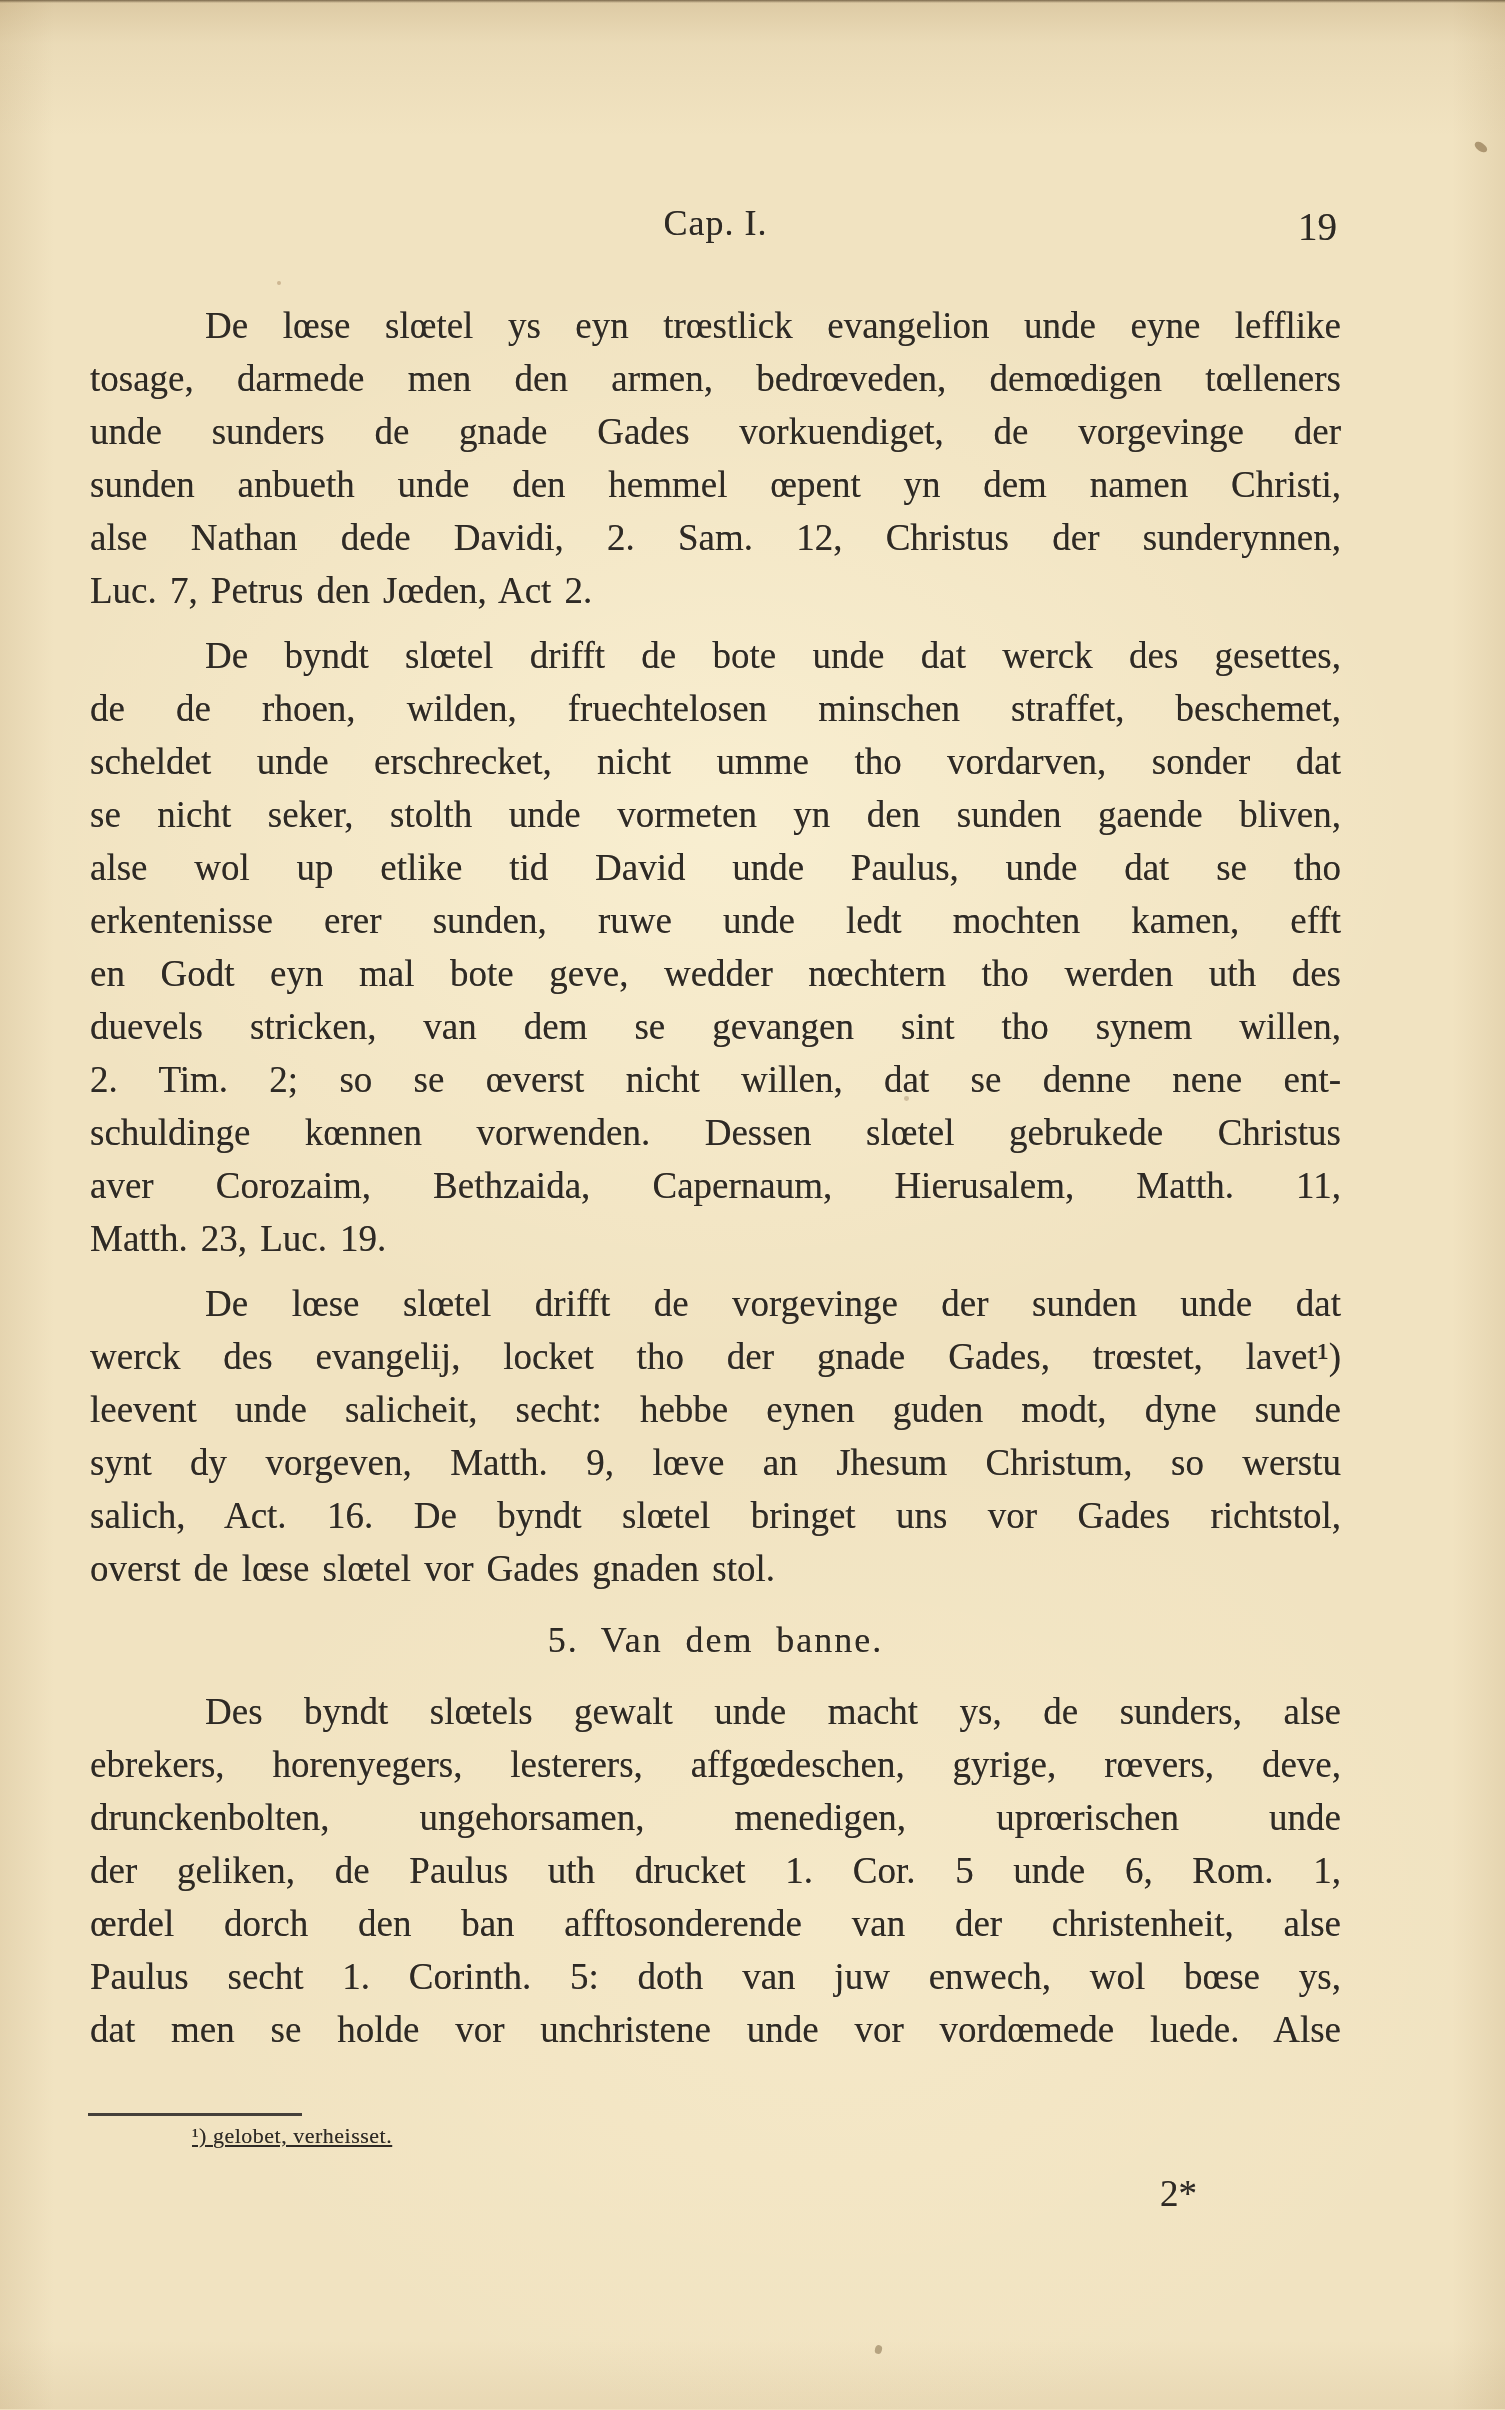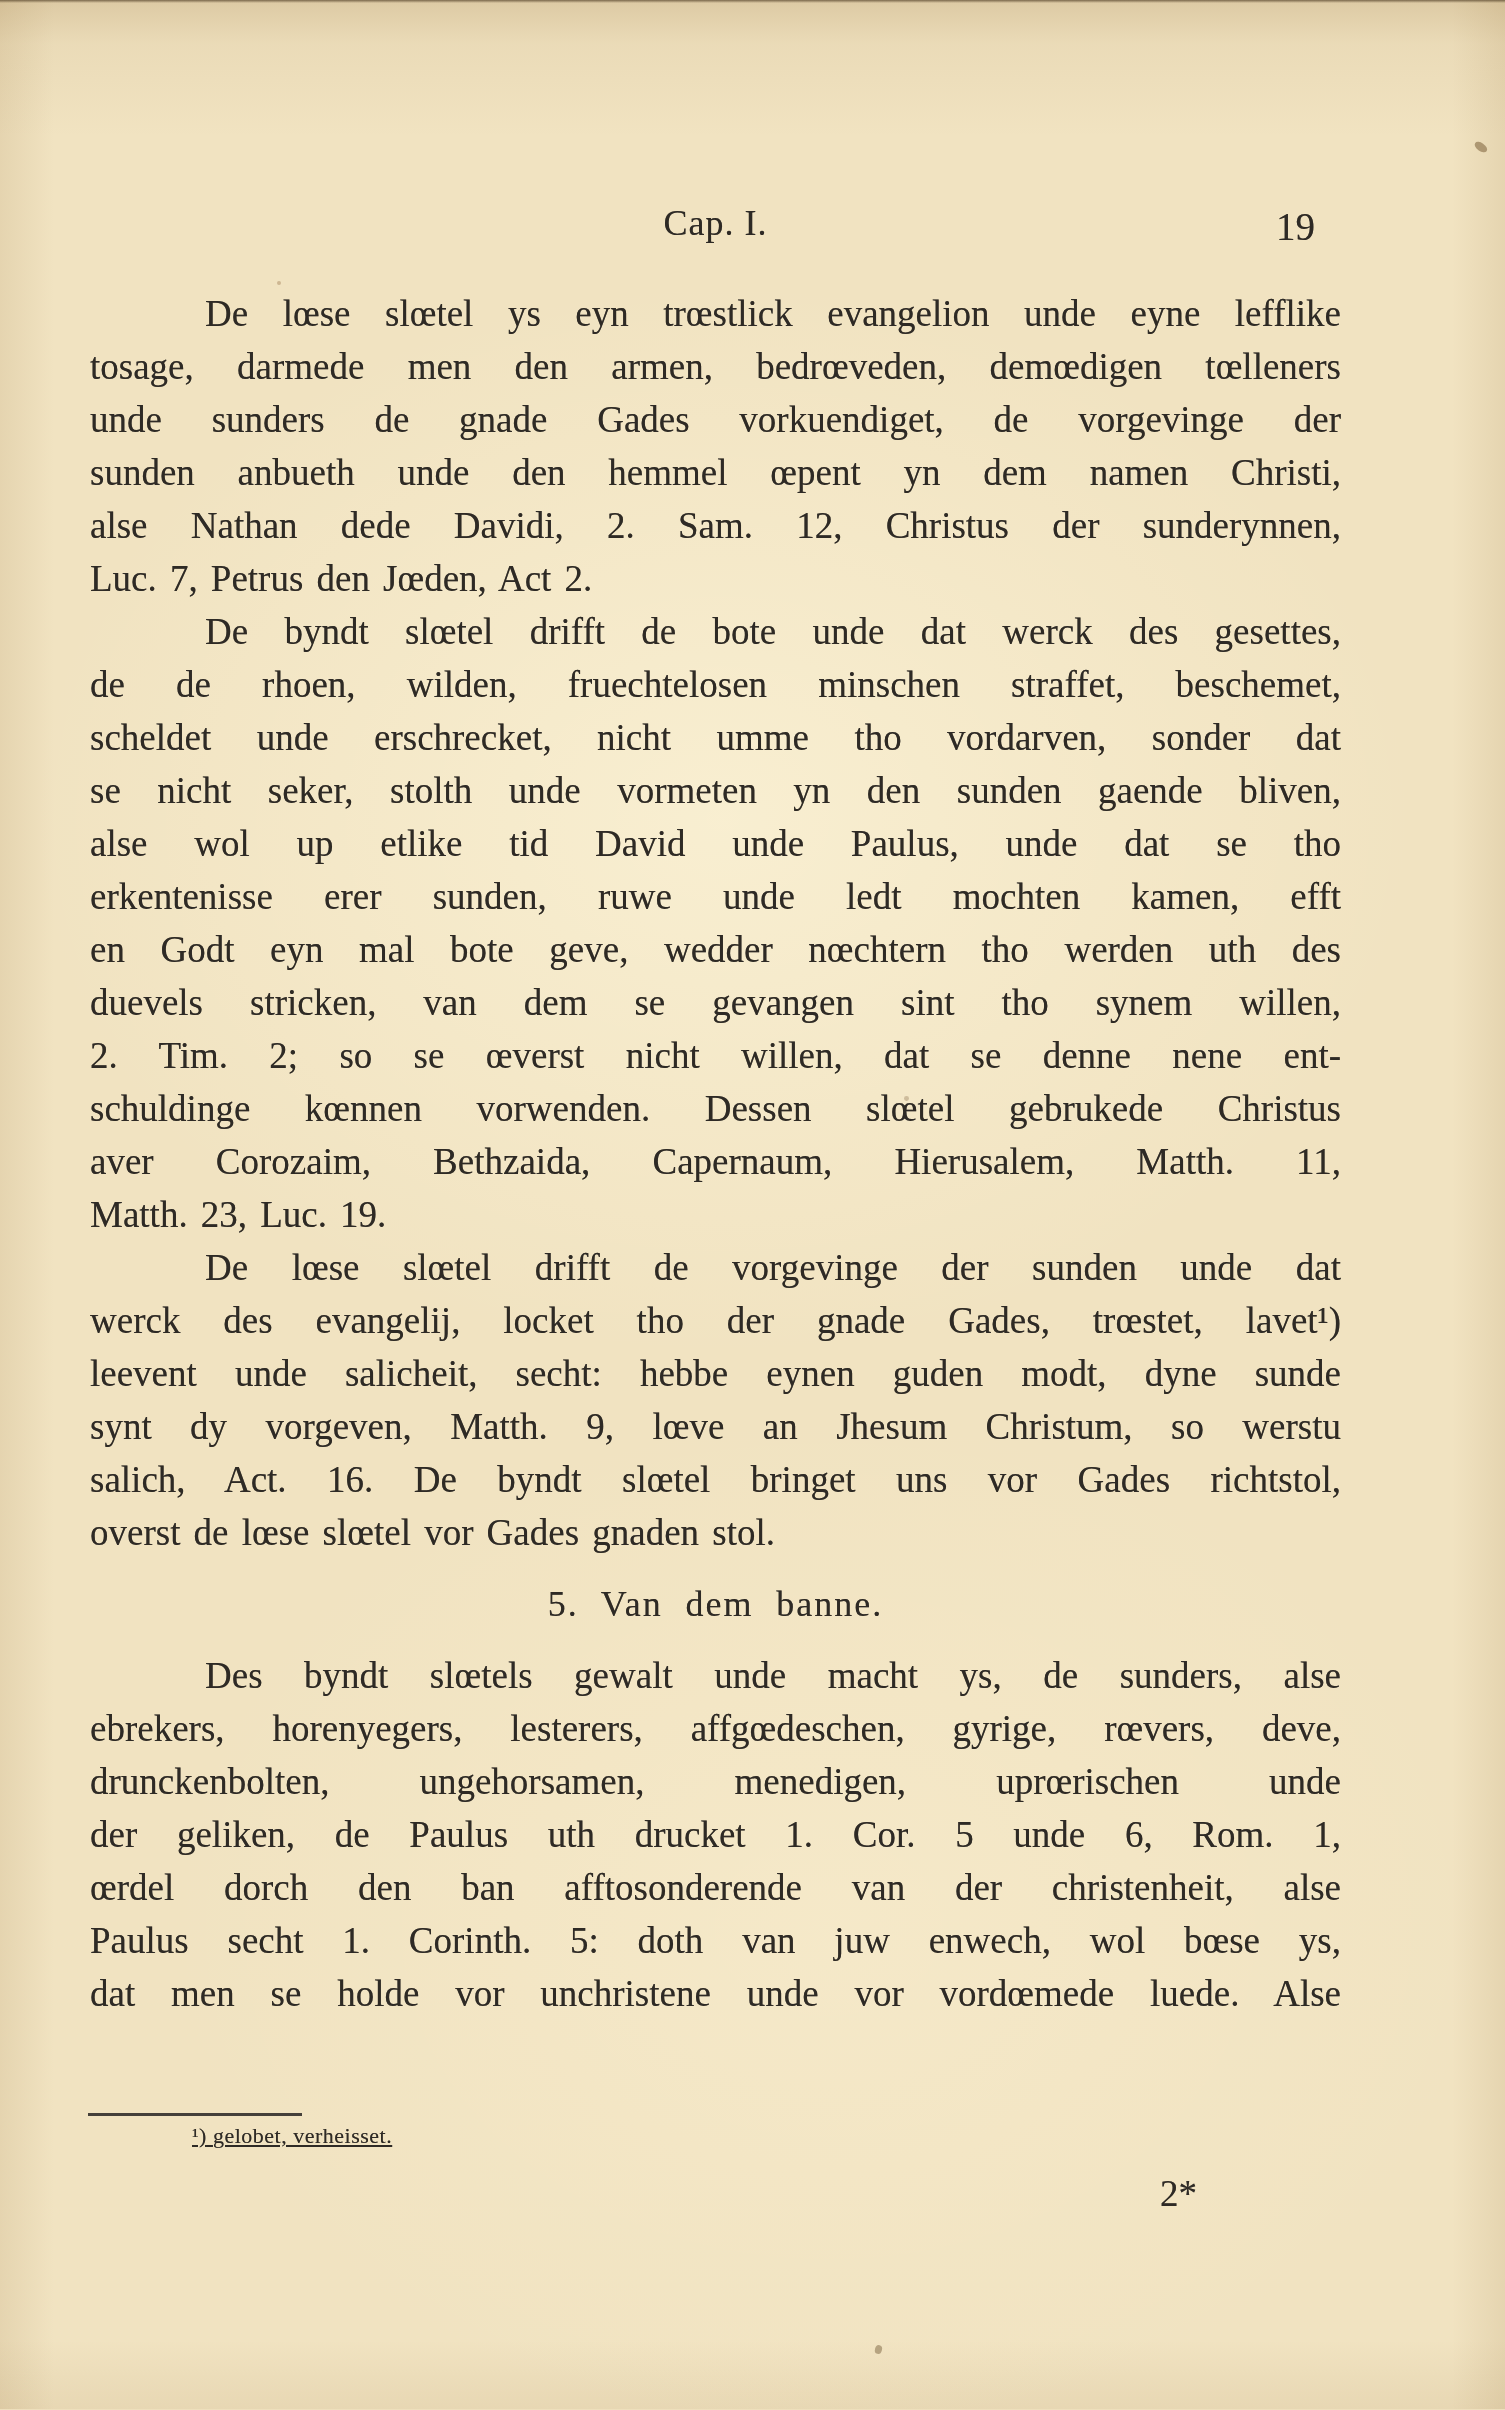--- a/index.html
+++ b/index.html
@@ -35,7 +35,7 @@
     text-shadow: 0 0 0.6px rgba(46,42,37,.55);
   }
   .page-number {
-    position: absolute; right: 26px; top: 2px;
+    position: absolute; right: 4px; top: 2px;
     font-size: 39px;
     text-shadow: 0 0 0.6px rgba(46,42,37,.55);
   }

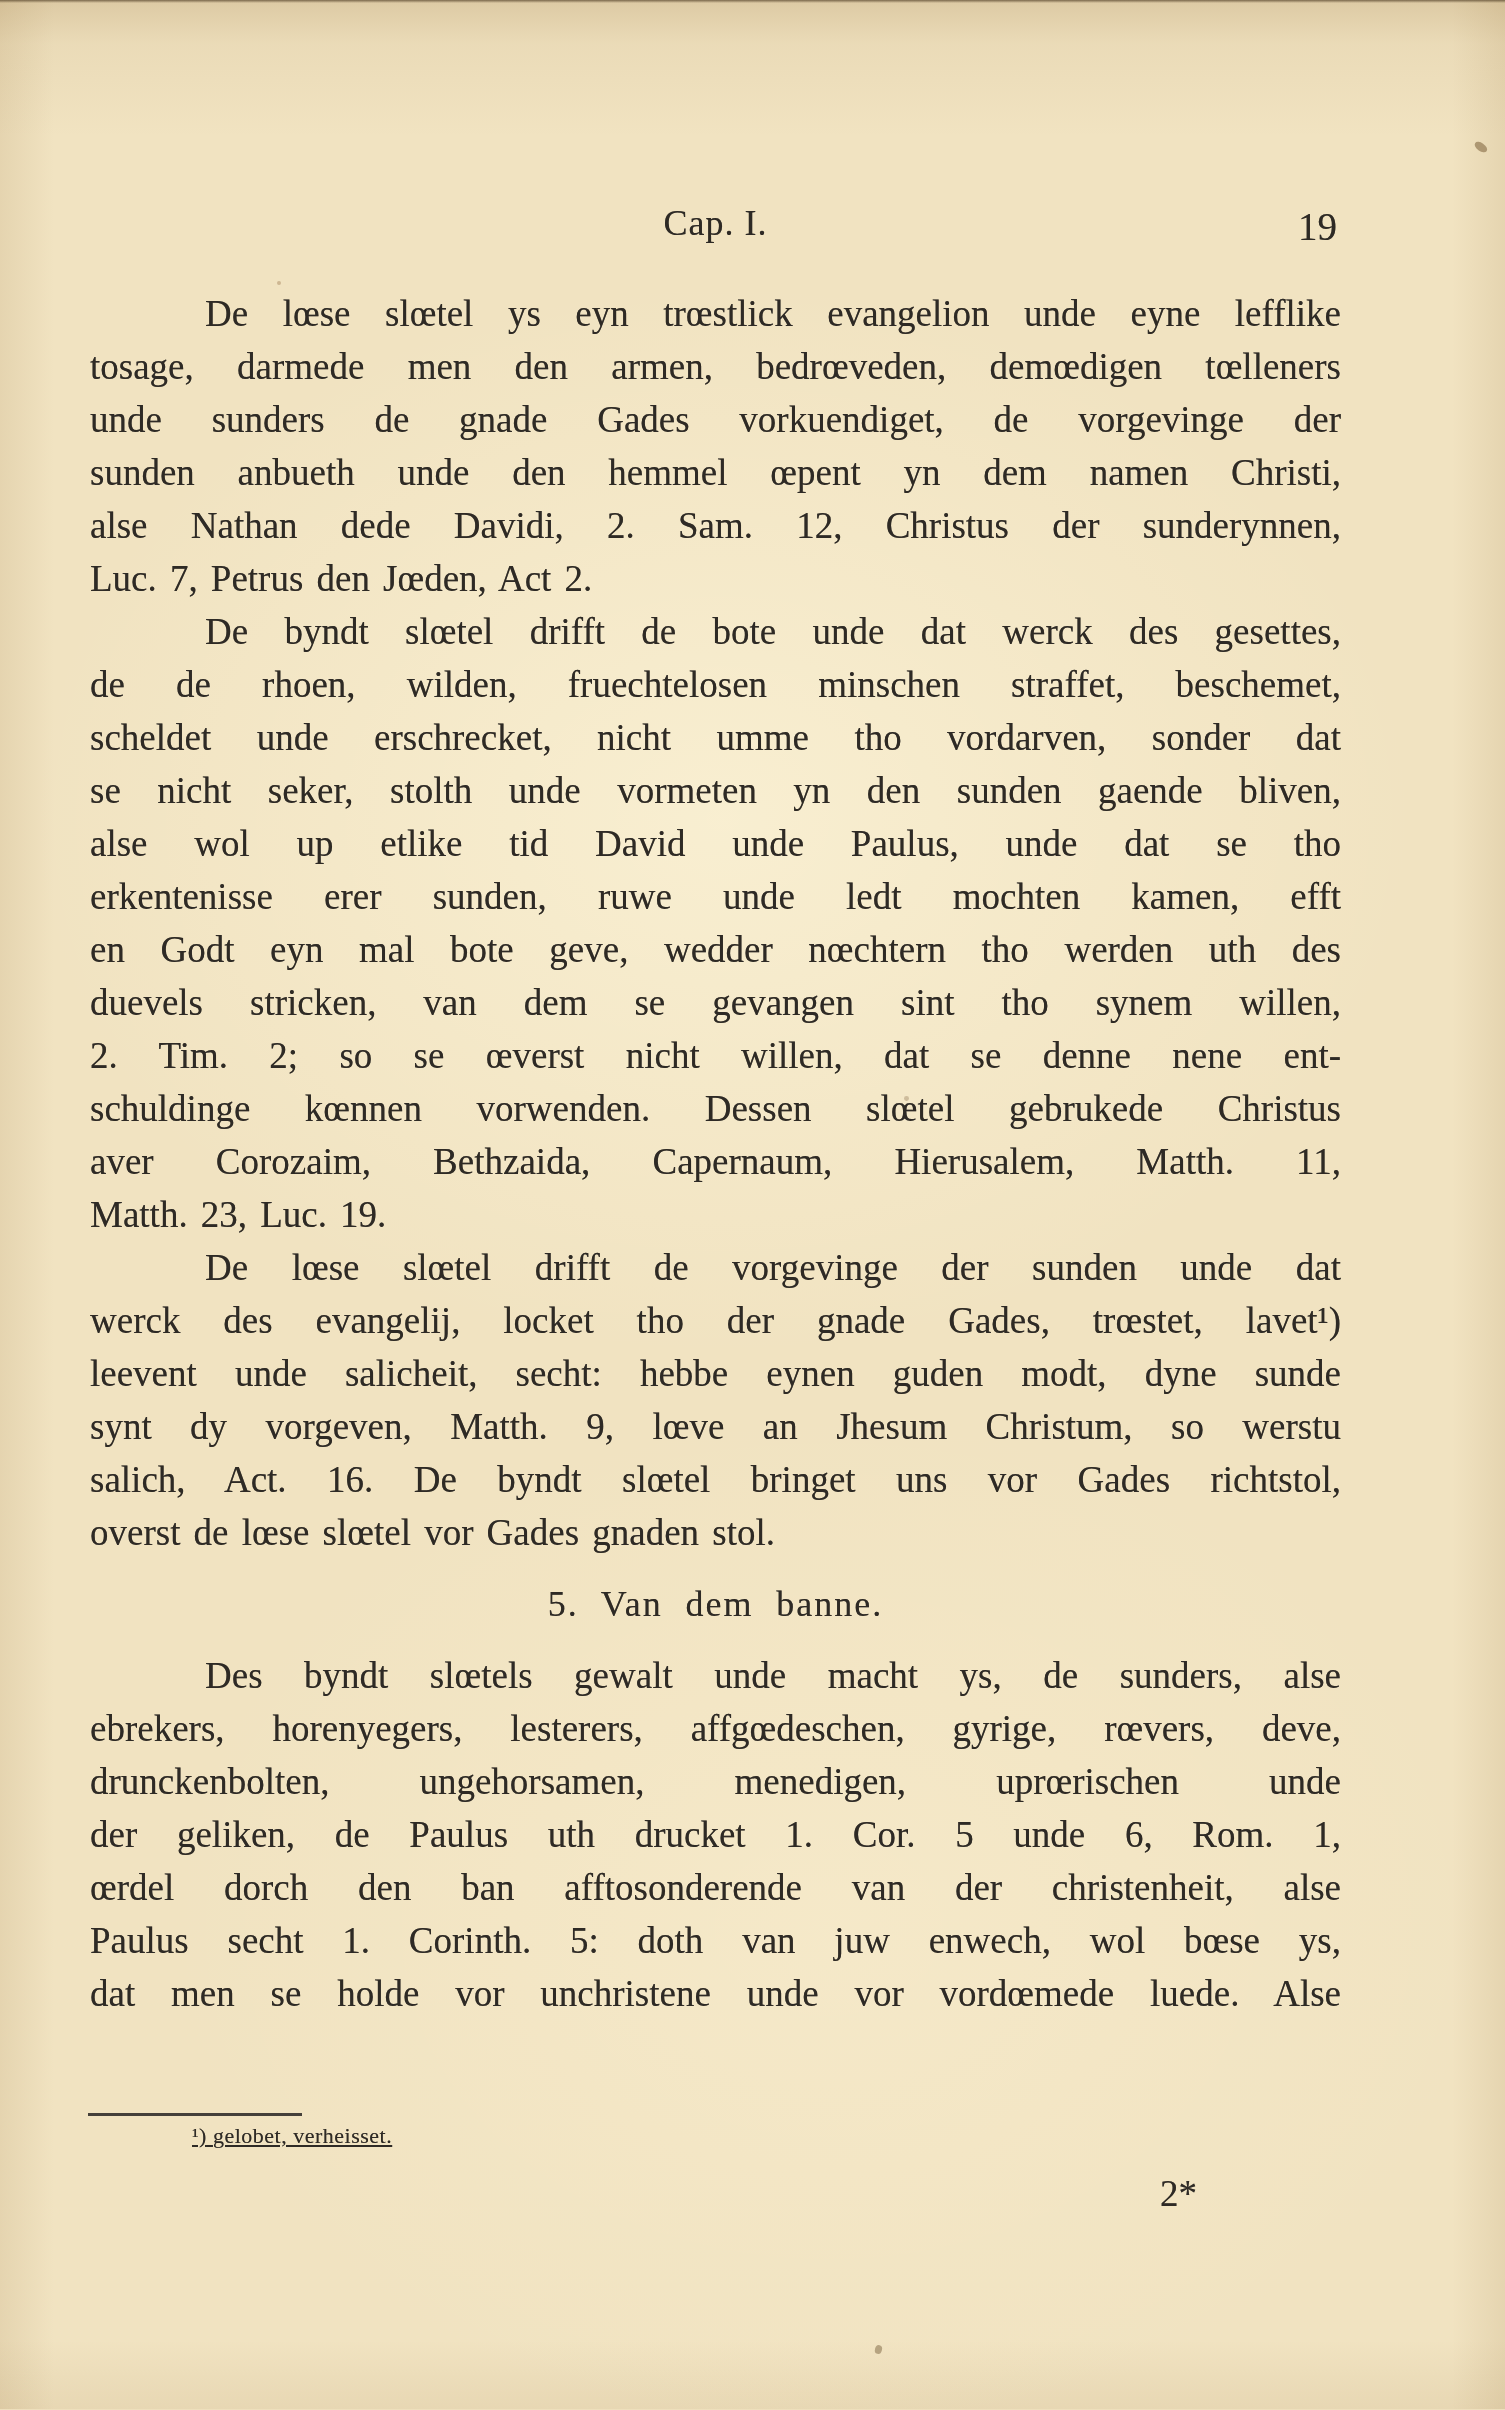--- a/index.html
+++ b/index.html
@@ -50,7 +50,7 @@
     white-space: nowrap;
   }
   .line.flush { text-align-last: left; }
-  .line.indent { text-indent: 115px; }
+  .line.indent { text-indent: 115px; margin-top: 12px; }
   .heading {
     margin: 18.6px 0;
     text-align: left; text-align-last: center;

